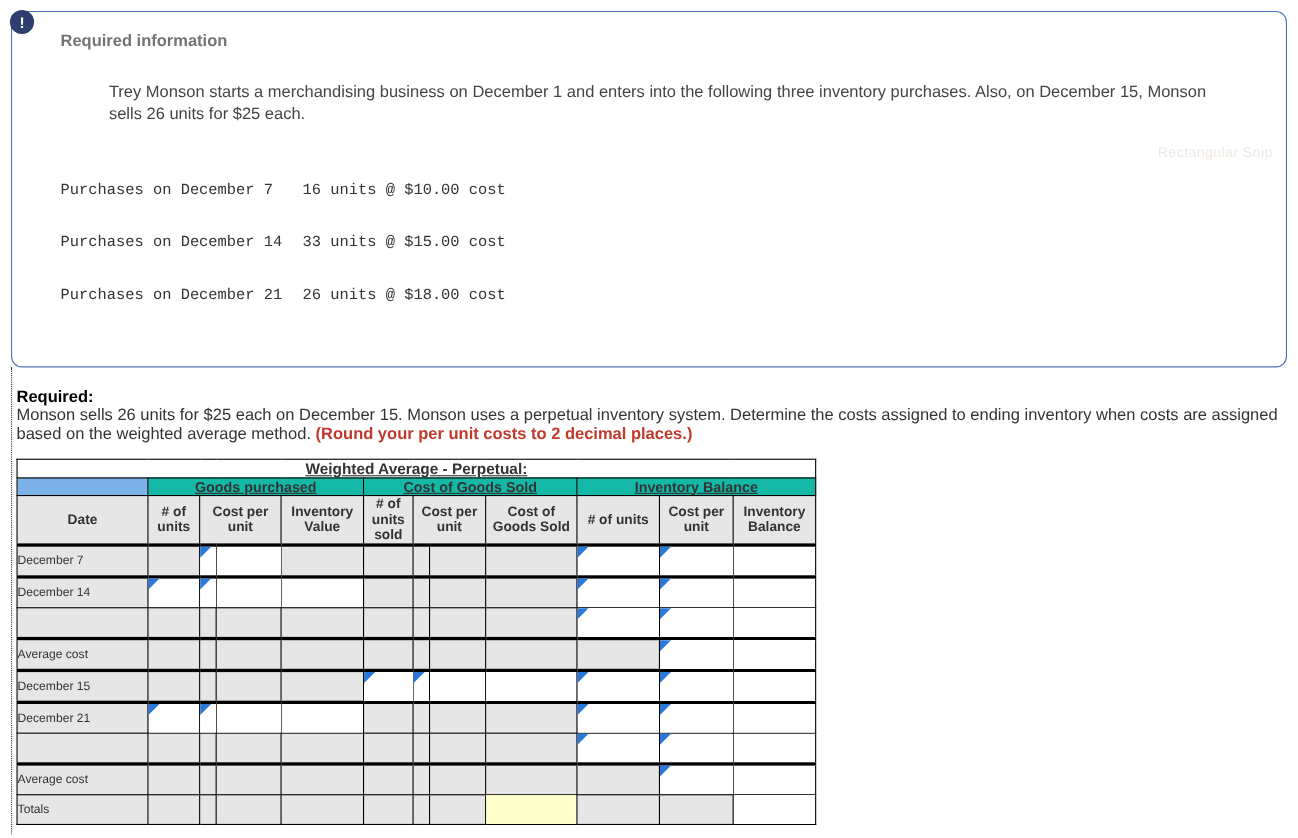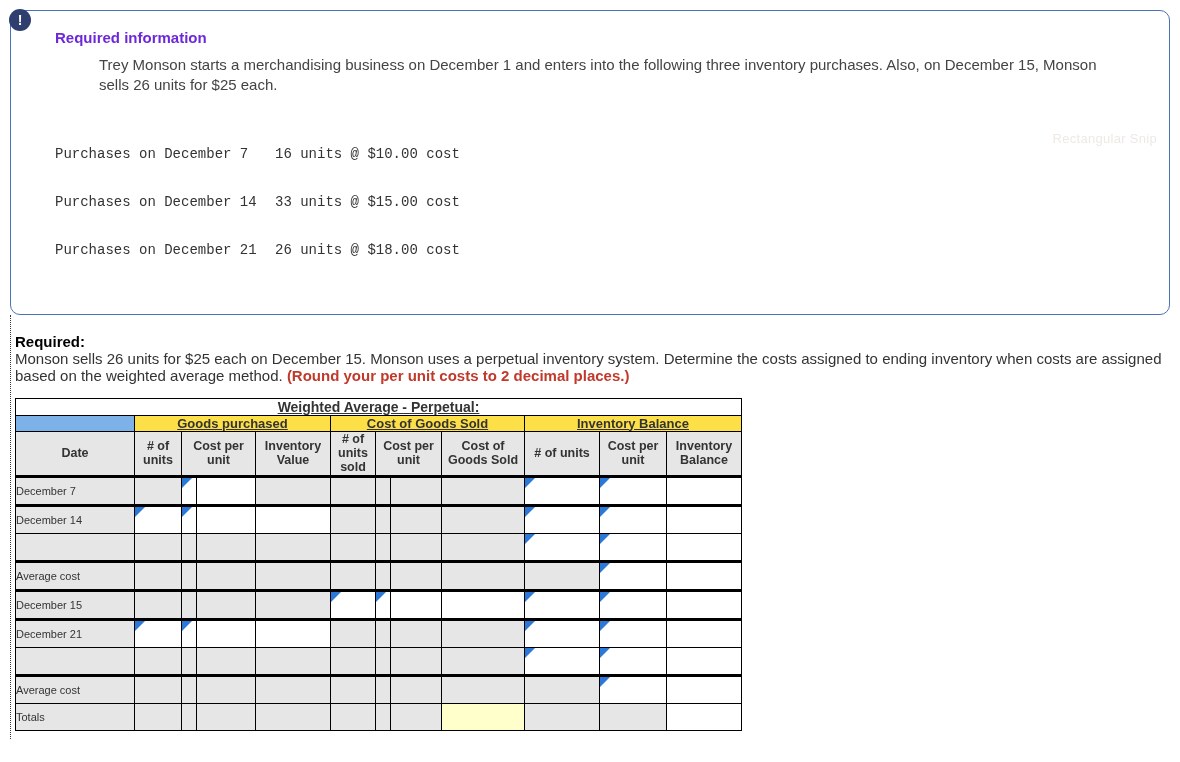--- a/index.html
+++ b/index.html
@@ -33,10 +33,10 @@
     font-size: 14px;
   }
   .req-header {
-    color: #6d28d9;
+    color: #737373;
     font-weight: bold;
     font-size: 15px;
-    margin-bottom: 9px;
+    margin-bottom: 28px;
   }
   .intro {
     color: #444;

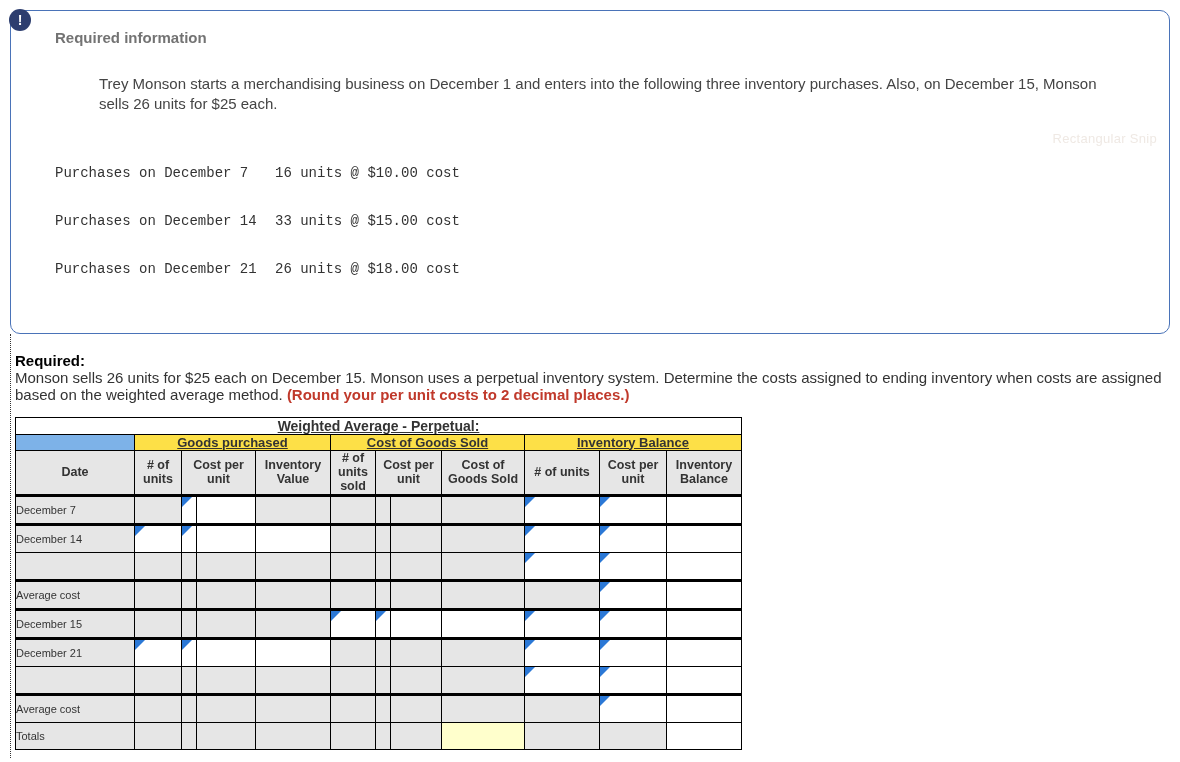--- a/index.html
+++ b/index.html
@@ -91,7 +91,7 @@
     text-align:center;
   }
   .blue-head td {
-    background:#fde047;
+    background:#14b8a6;
     text-align:center;
     font-weight:bold;
     text-decoration: underline;

